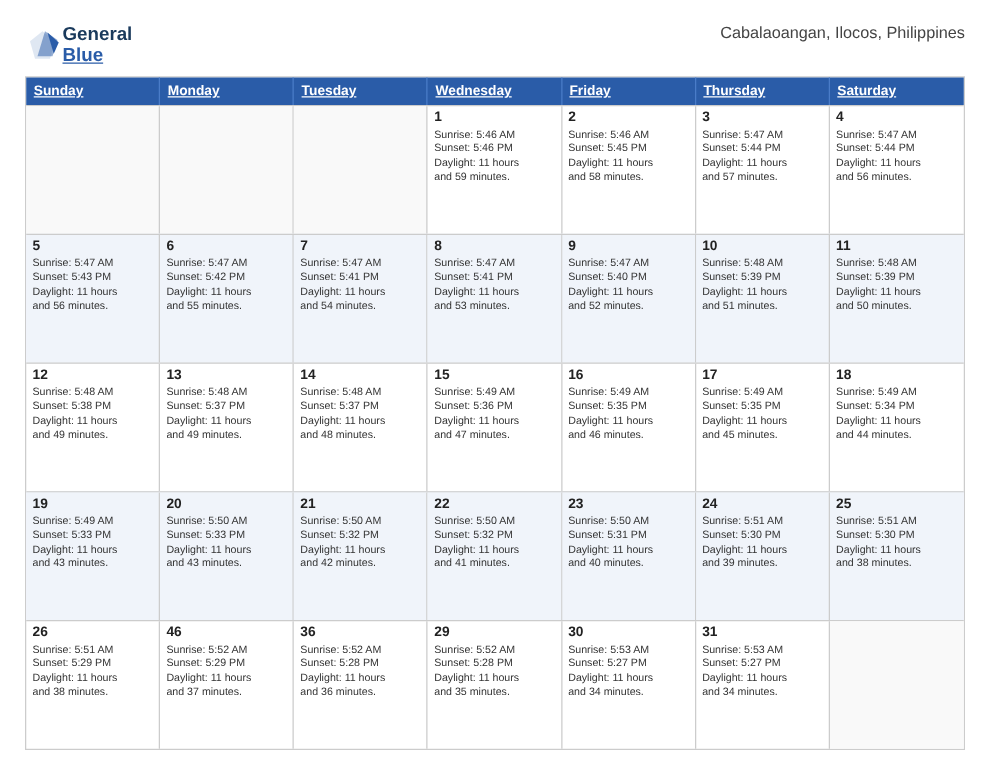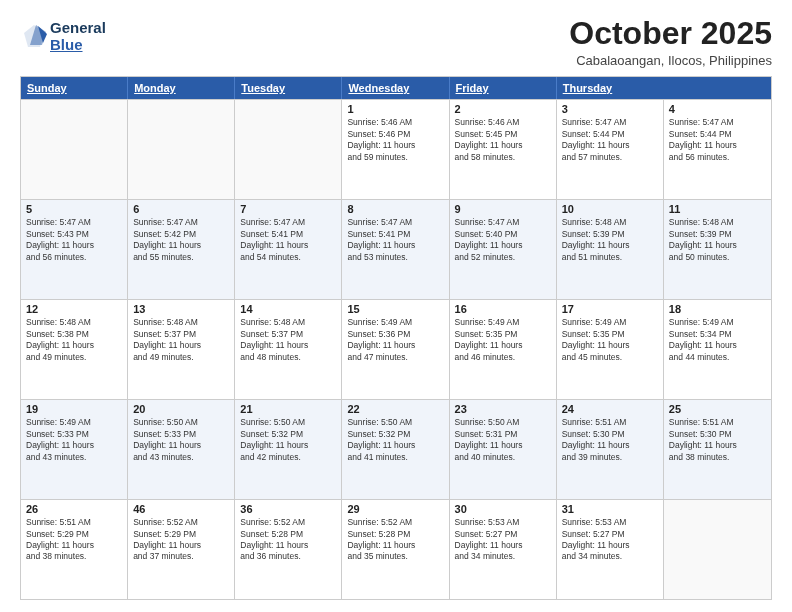--- a/index.html
+++ b/index.html
@@ -125,7 +125,6 @@
       </div>
     </div>
     <div class="title-block">
-      <div class="month-title">October 2025</div>
       <div class="location">Cabalaoangan, Ilocos, Philippines</div>
     </div>
   </div>

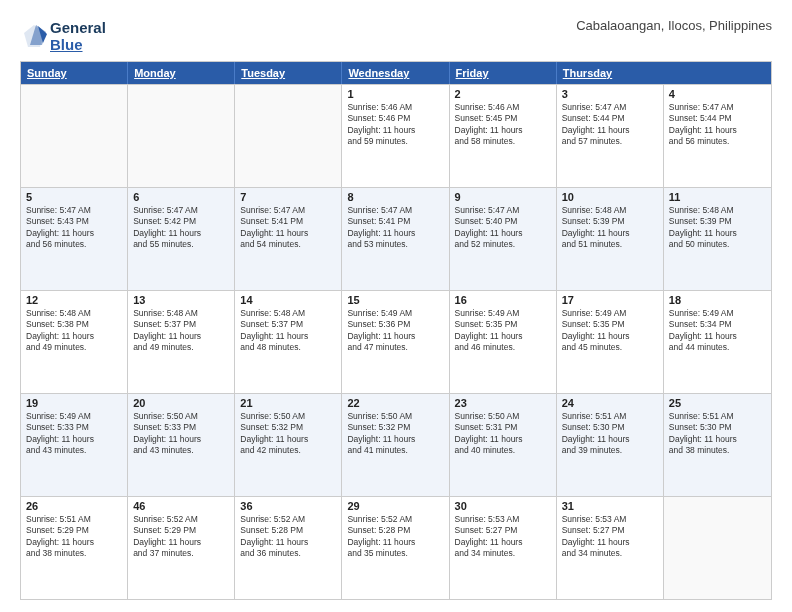--- a/index.html
+++ b/index.html
@@ -137,6 +137,7 @@
         <div class="cal-header-cell">Wednesday</div>
         <div class="cal-header-cell">Friday</div>
         <div class="cal-header-cell">Thursday</div>
+        <div class="cal-header-cell">Saturday</div>
       </div>
     <div class="cal-body">
     <div class="cal-week">

